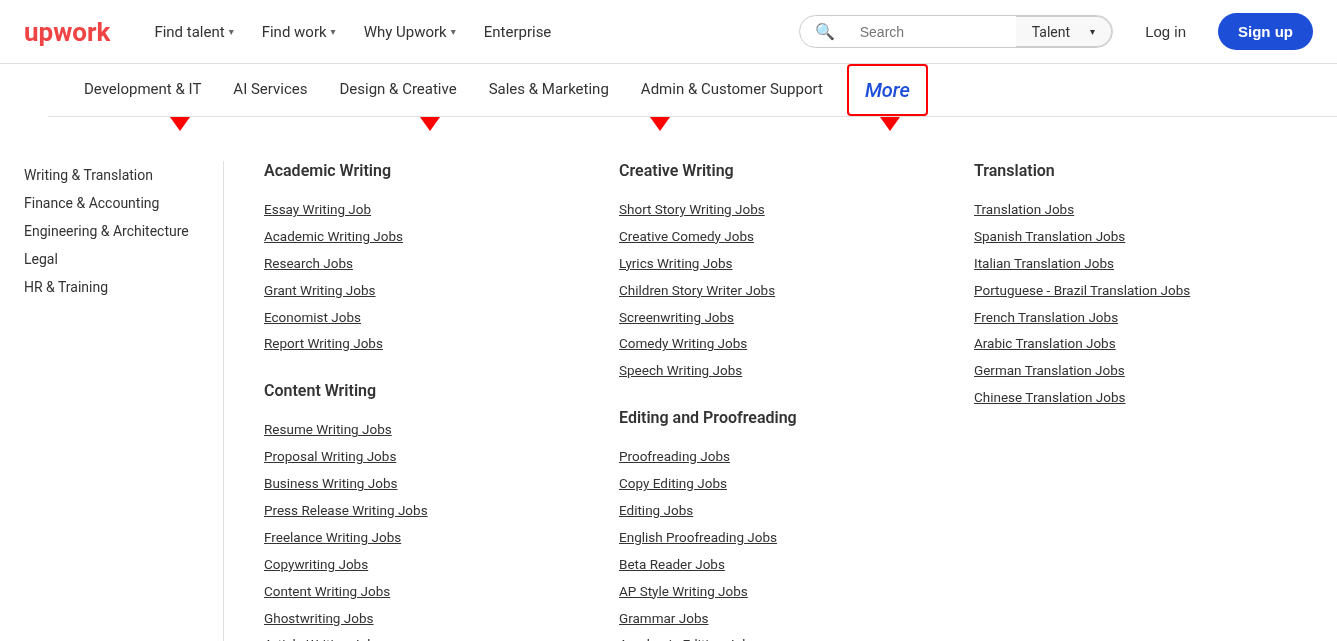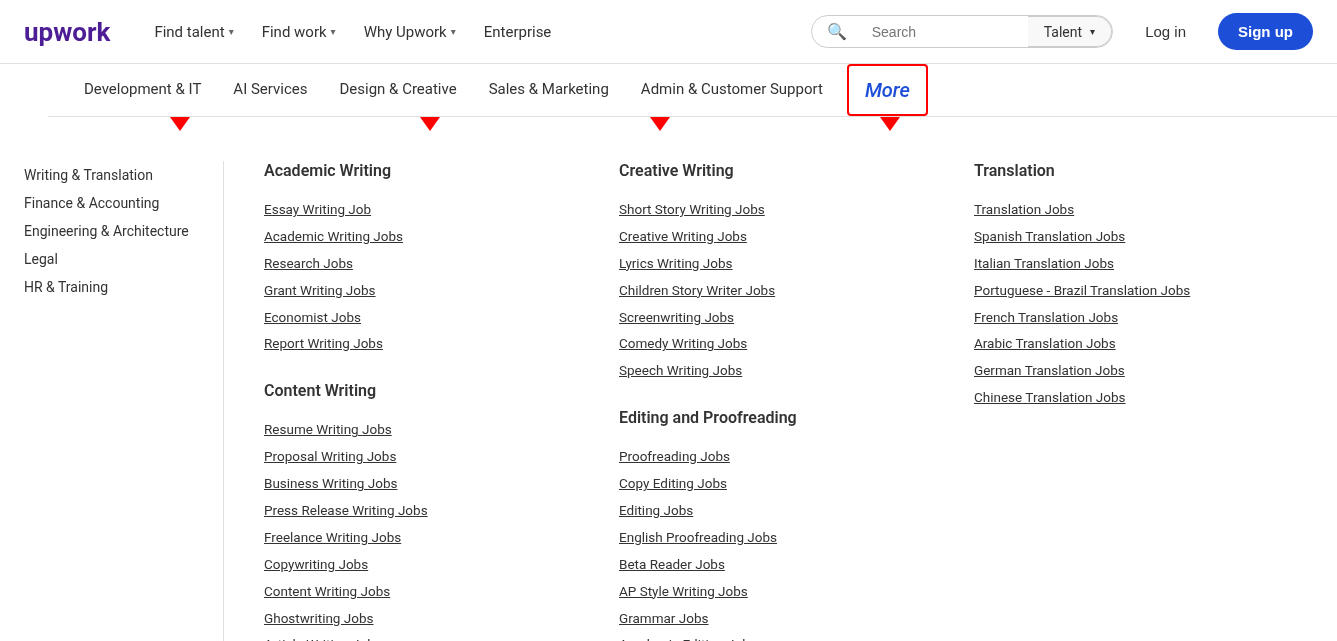--- a/index.html
+++ b/index.html
@@ -22,7 +22,7 @@
     .logo-text {
       font-size: 26px;
       font-weight: 700;
-      color: #4c1d95;
+      color: #ef4444;
     }
     .nav-links {
       display: flex;

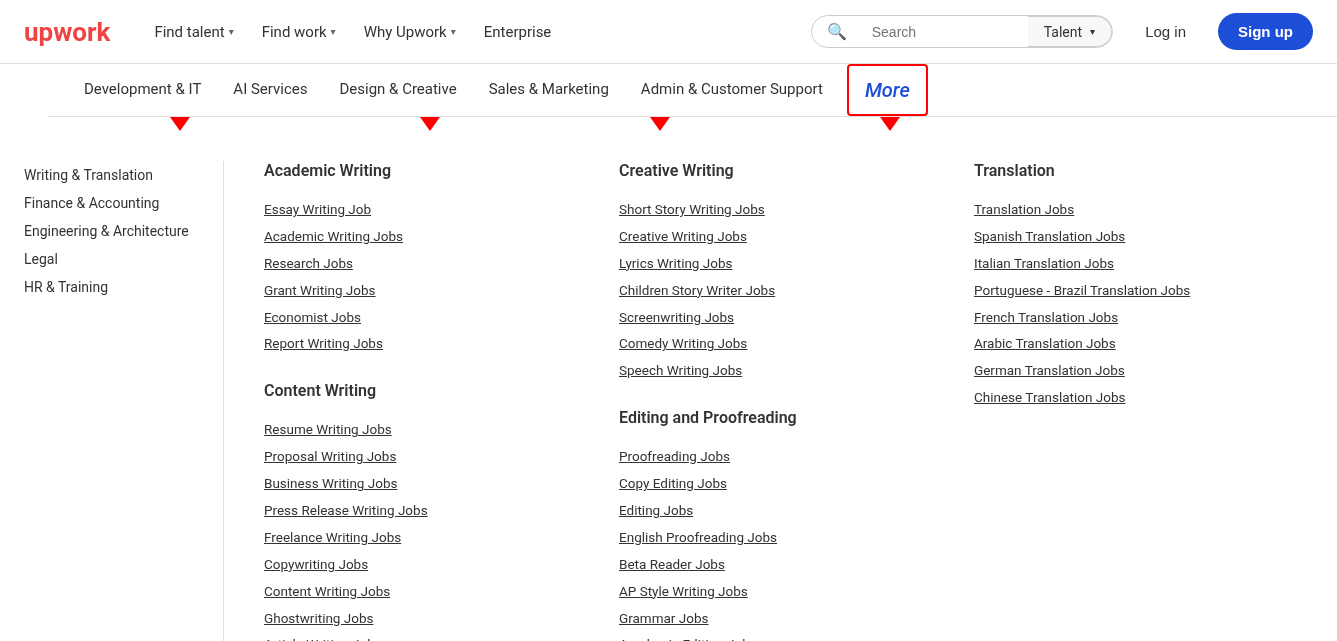--- a/index.html
+++ b/index.html
@@ -54,7 +54,7 @@
     .talent-btn {
       display: flex;
       align-items: center;
-      gap: 8px;
+      gap: 20px;
       padding: 6px 16px;
       border: 1px solid #ccc;
       border-radius: 0 24px 24px 0;

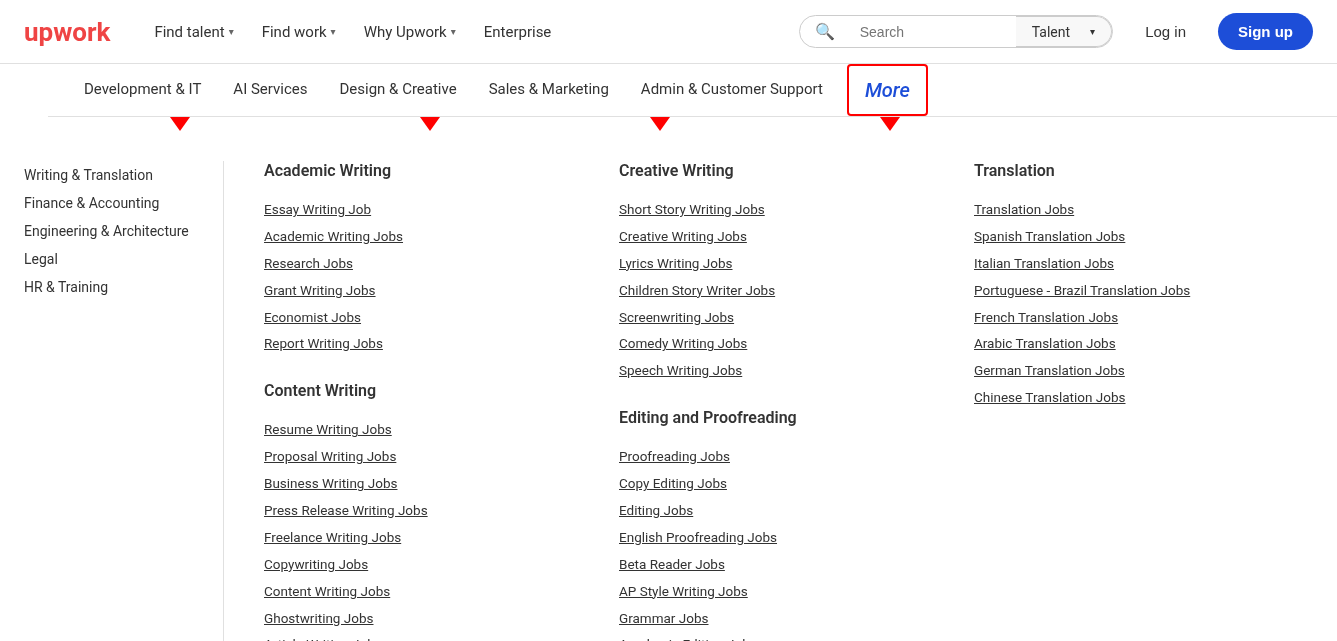--- a/index.html
+++ b/index.html
@@ -312,7 +312,7 @@
         <div class="category-title">Creative Writing</div>
         <div id="creative-links">
             <a class="category-link" href="#">Short Story Writing Jobs</a>
-            <a class="category-link" href="#">Creative Writing Jobs</a>
+            <a class="category-link" href="#">Creative Comedy Jobs</a>
             <a class="category-link" href="#">Lyrics Writing Jobs</a>
             <a class="category-link" href="#">Children Story Writer Jobs</a>
             <a class="category-link" href="#">Screenwriting Jobs</a>

